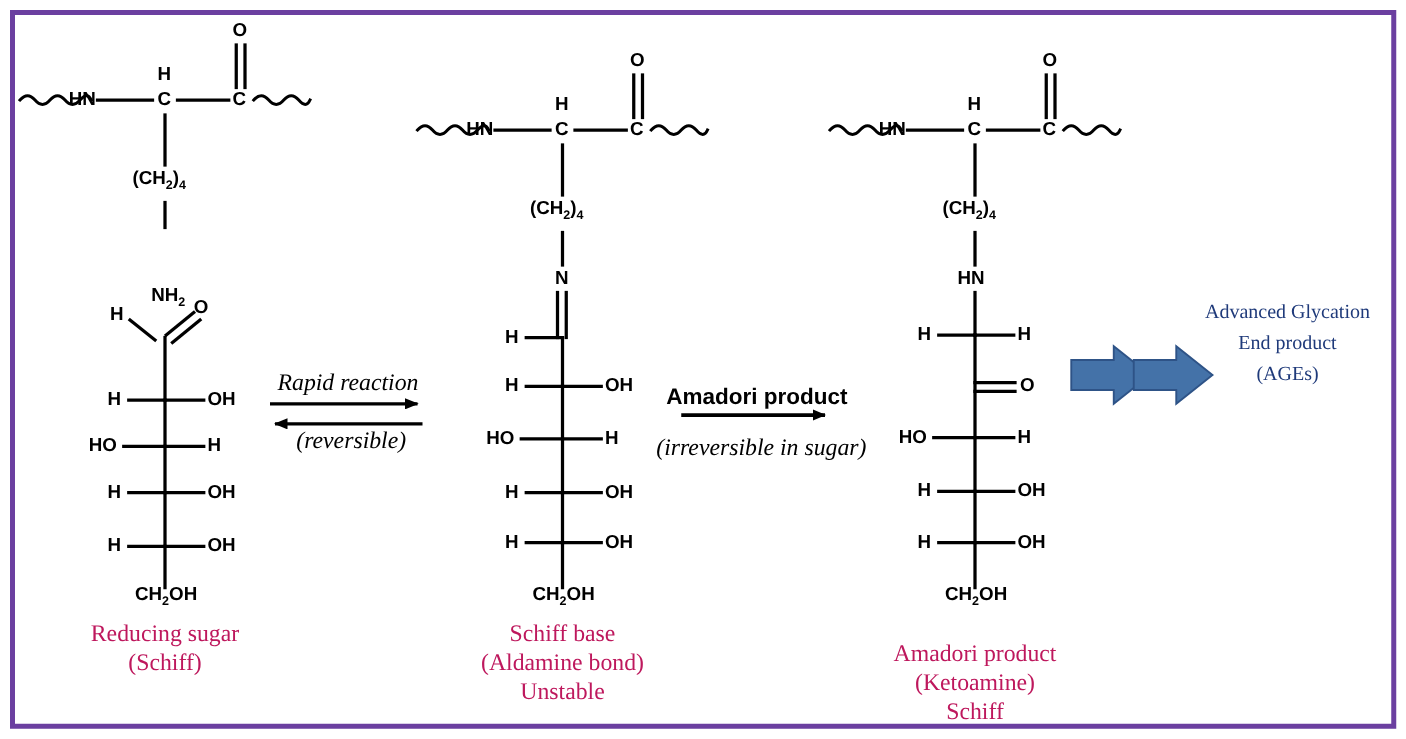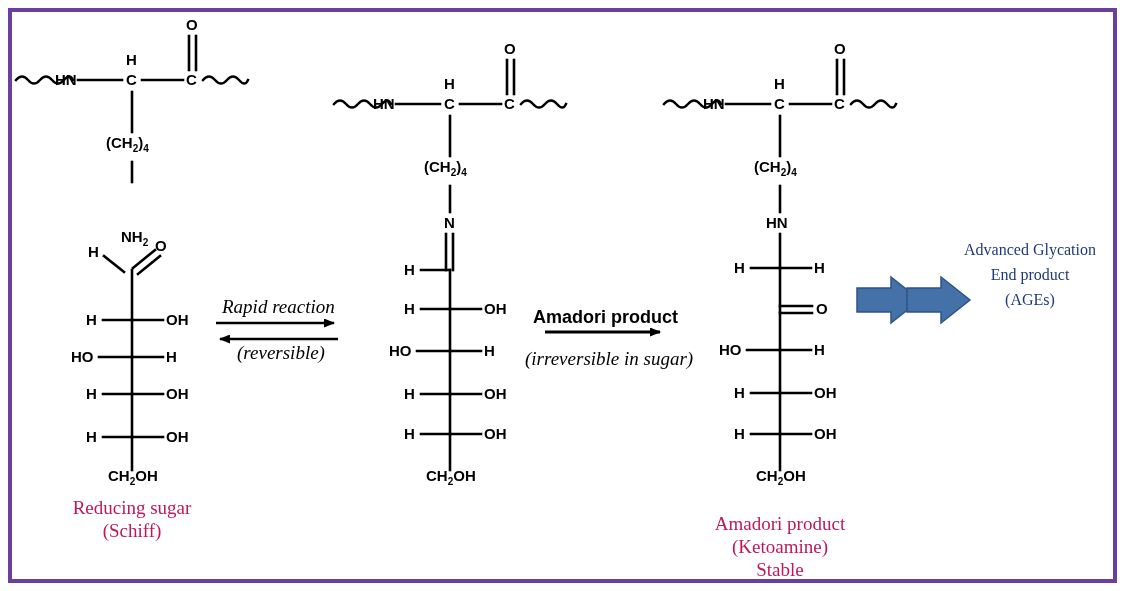--- a/index.html
+++ b/index.html
@@ -260,6 +260,11 @@
       <div>(Schiff)</div>
     </div>
 
+    <div class="lbl caption" style="left:350px;top:496px;width:200px;">
+      <div>Schiff base</div>
+      <div>(Aldamine bond)</div>
+      <div>Unstable</div>
+    </div>
 
     <div class="lbl caption" style="left:680px;top:496px;width:200px;margin-top:16px;">
       <div>Amadori product</div>

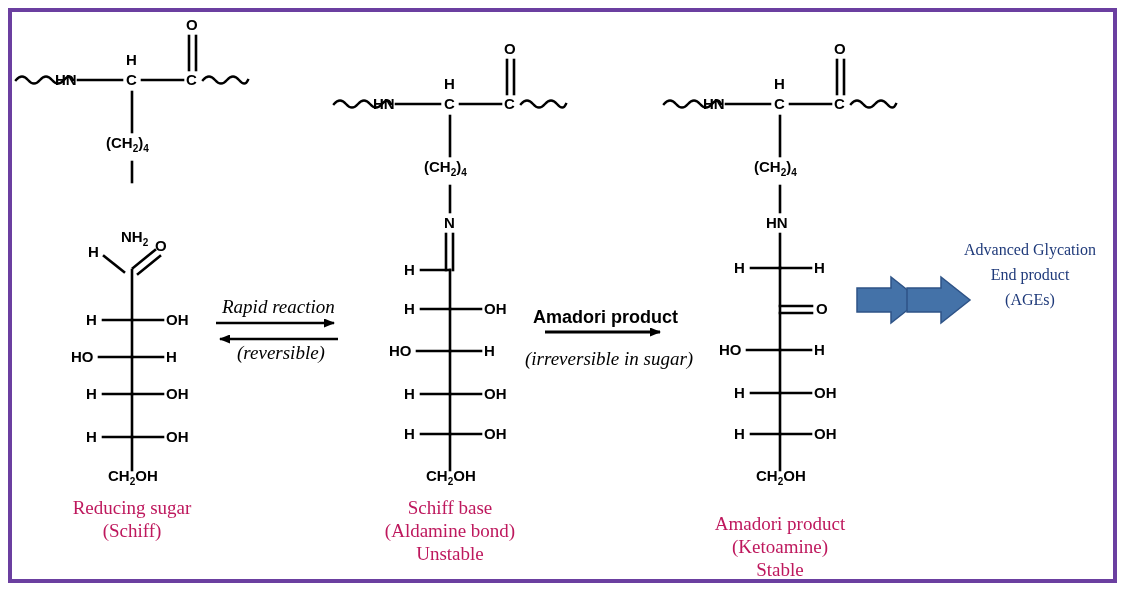--- a/index.html
+++ b/index.html
@@ -269,7 +269,7 @@
     <div class="lbl caption" style="left:680px;top:496px;width:200px;margin-top:16px;">
       <div>Amadori product</div>
       <div>(Ketoamine)</div>
-      <div>Stable</div>
+      <div>Schiff</div>
     </div>
 
   </div>

